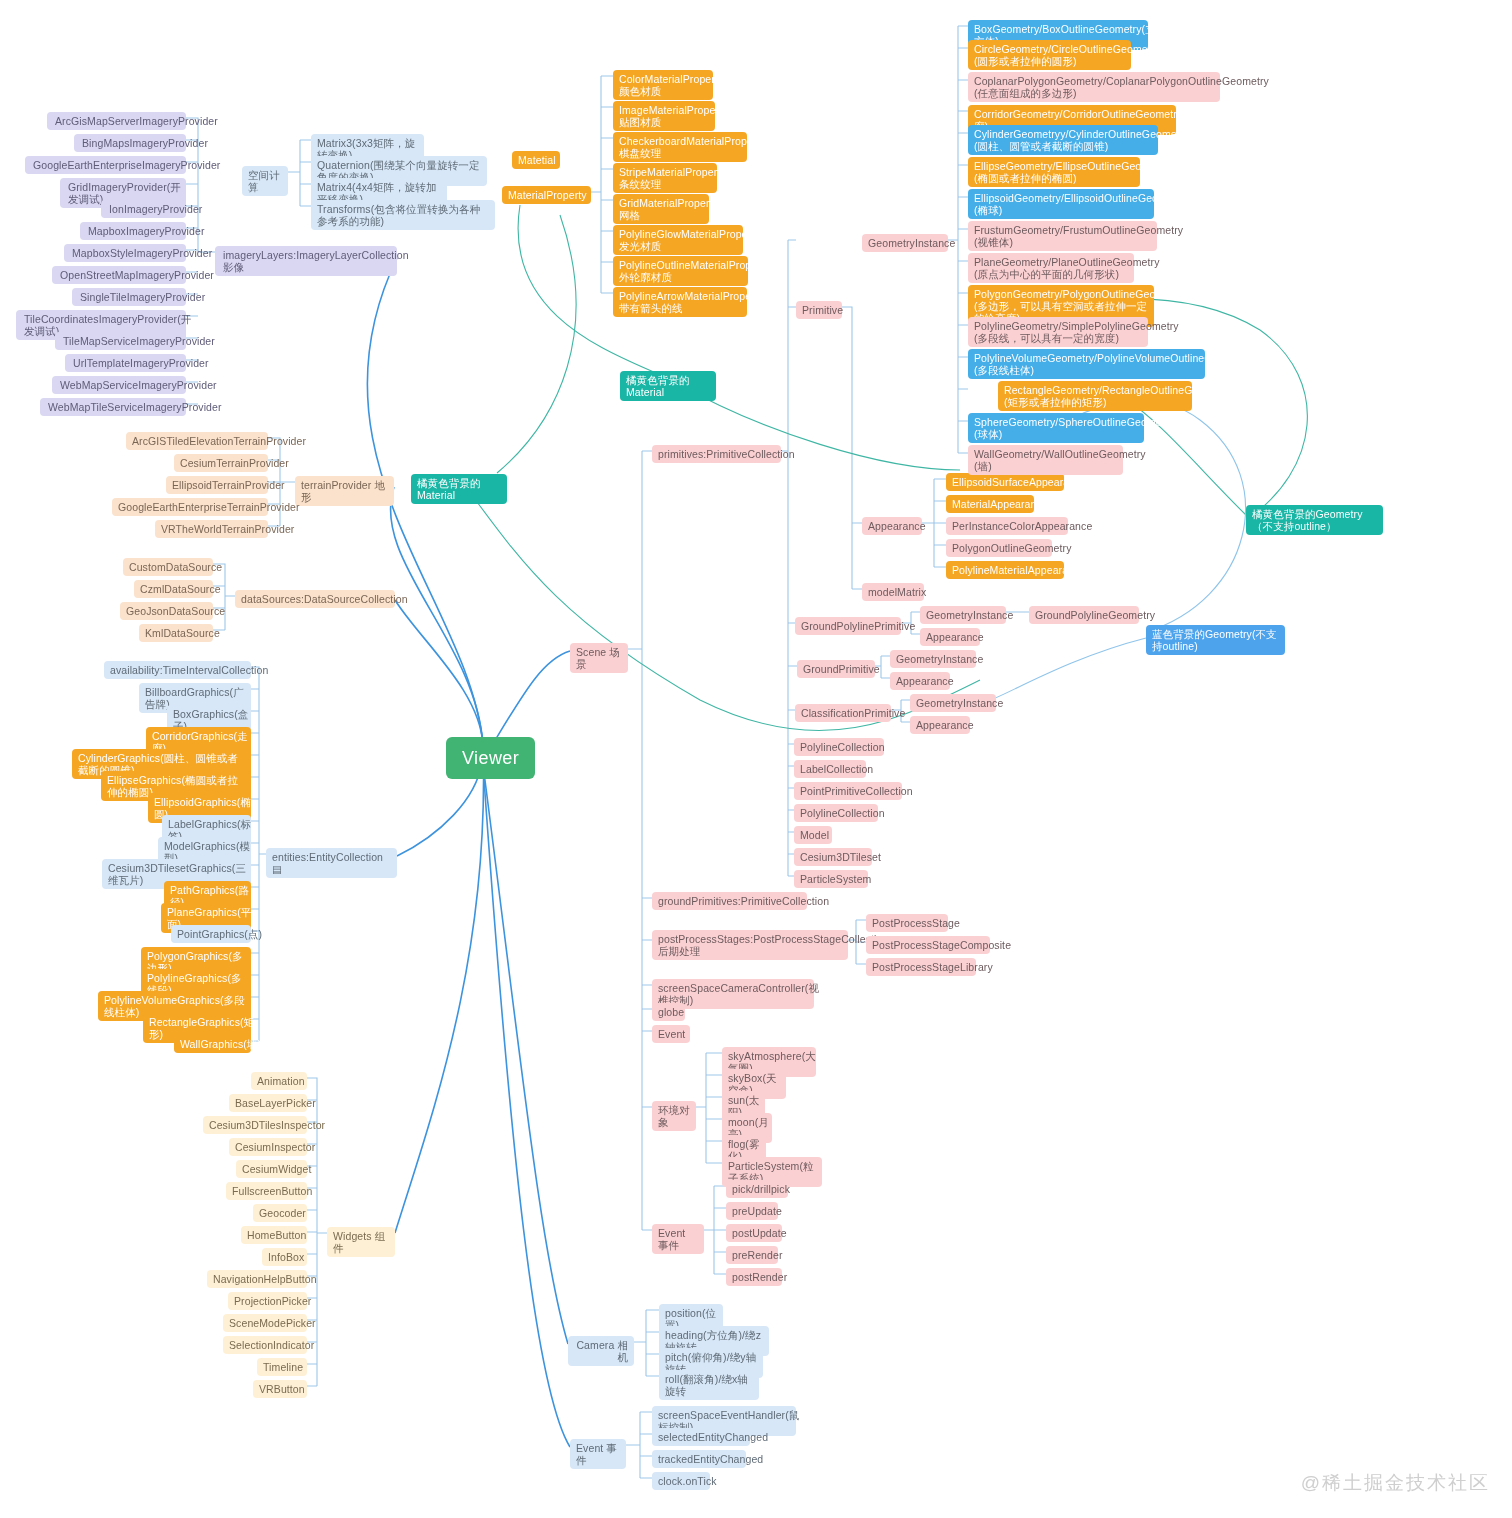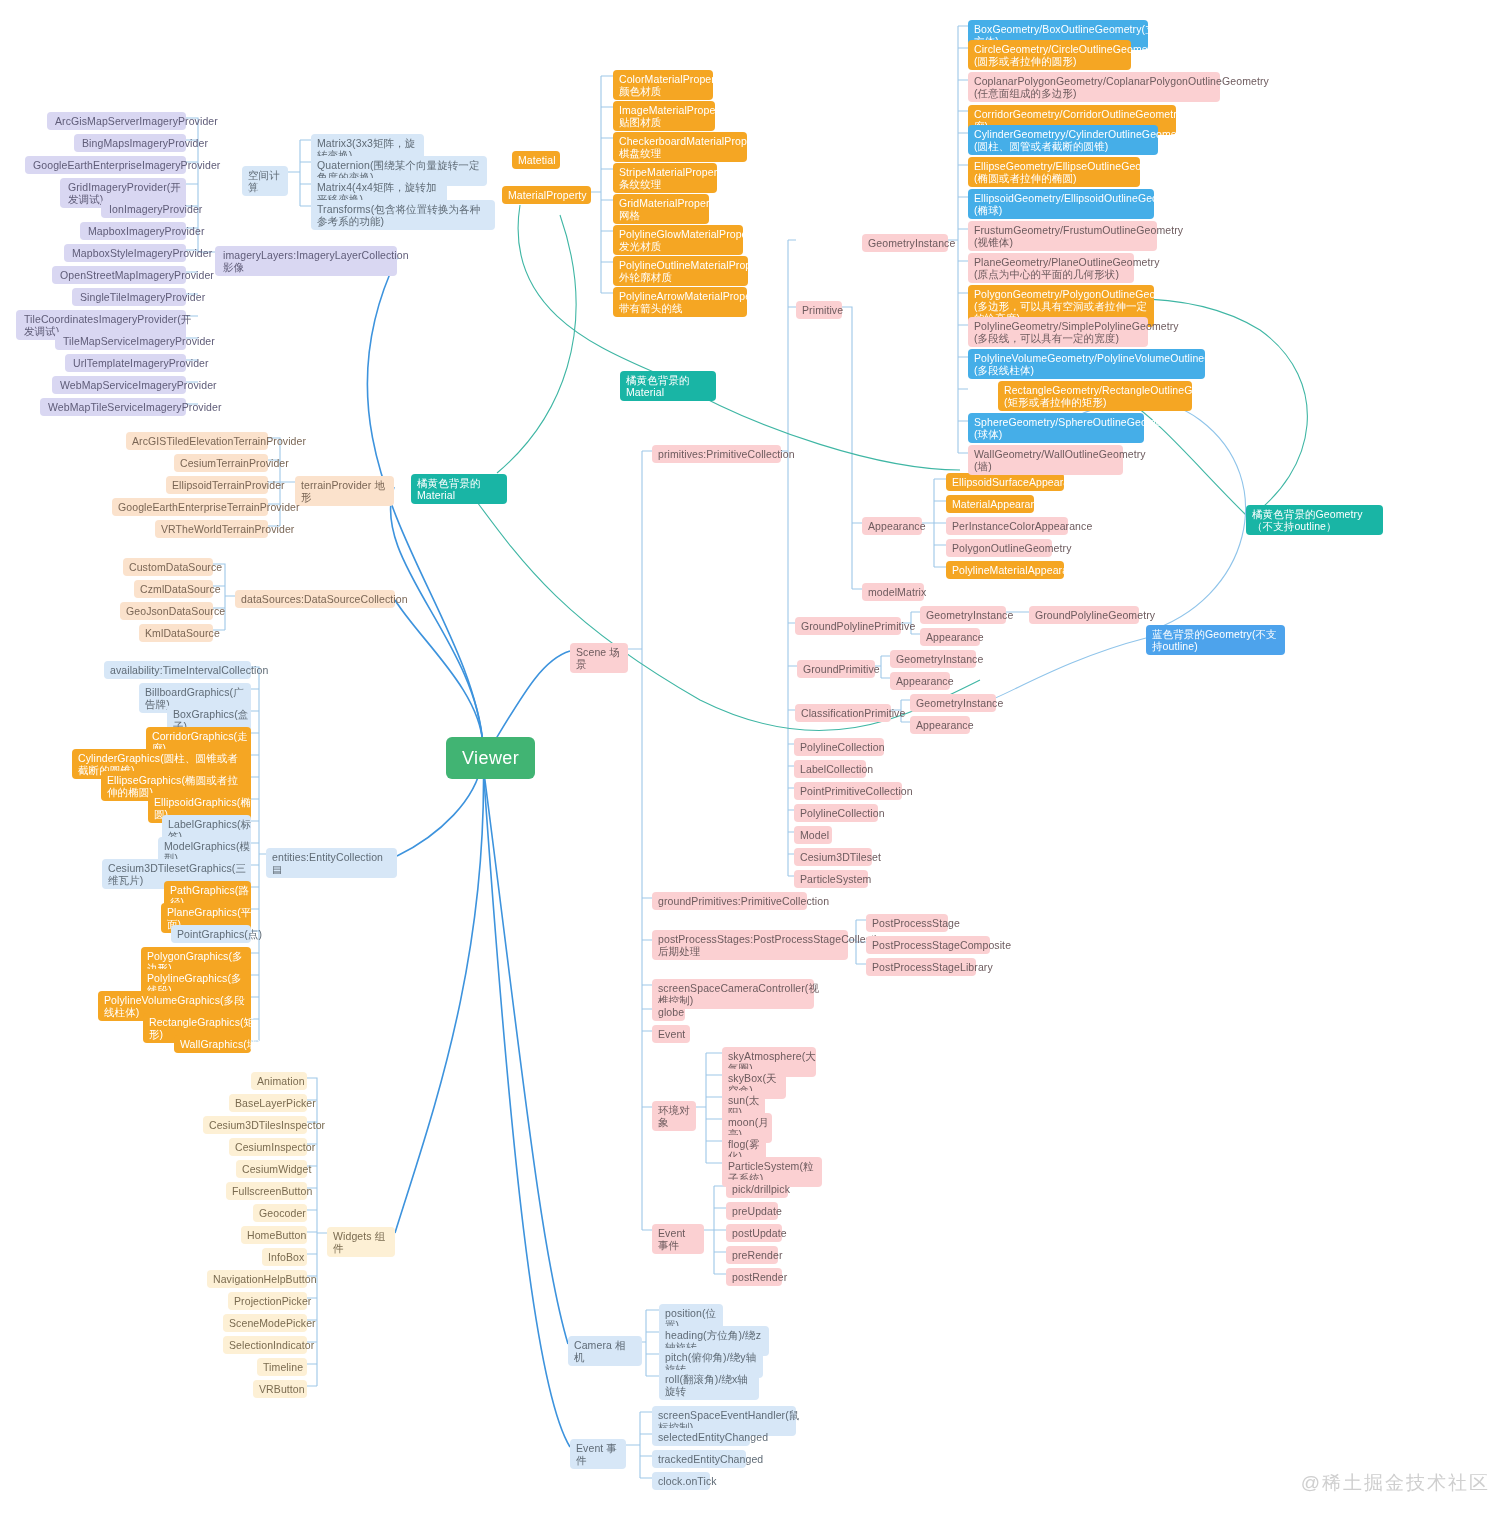--- a/index.html
+++ b/index.html
@@ -228,7 +228,7 @@
       <div class="node pink" style="left: 795px; top: 704px; width: 96px;">ClassificationPrimitive</div>
       <div class="node pink" style="left: 910px; top: 694px; width: 86px;">GeometryInstance</div>
       <div class="node pink" style="left: 910px; top: 716px; width: 60px;">Appearance</div>
-      <div class="node blue" style="left: 568px; top: 1336px; width: 74px;">Camera 相机</div>
+      <div class="node blue" style="left: 568px; top: 1336px; width: 66px; text-align: right;">Camera 相机</div>
       <div class="node blue" style="left: 659px; top: 1304px; width: 64px;">position(位置)</div>
       <div class="node blue" style="left: 659px; top: 1326px; width: 110px;">heading(方位角)/绕z轴旋转</div>
       <div class="node blue" style="left: 659px; top: 1348px; width: 104px;">pitch(俯仰角)/绕y轴旋转</div>

